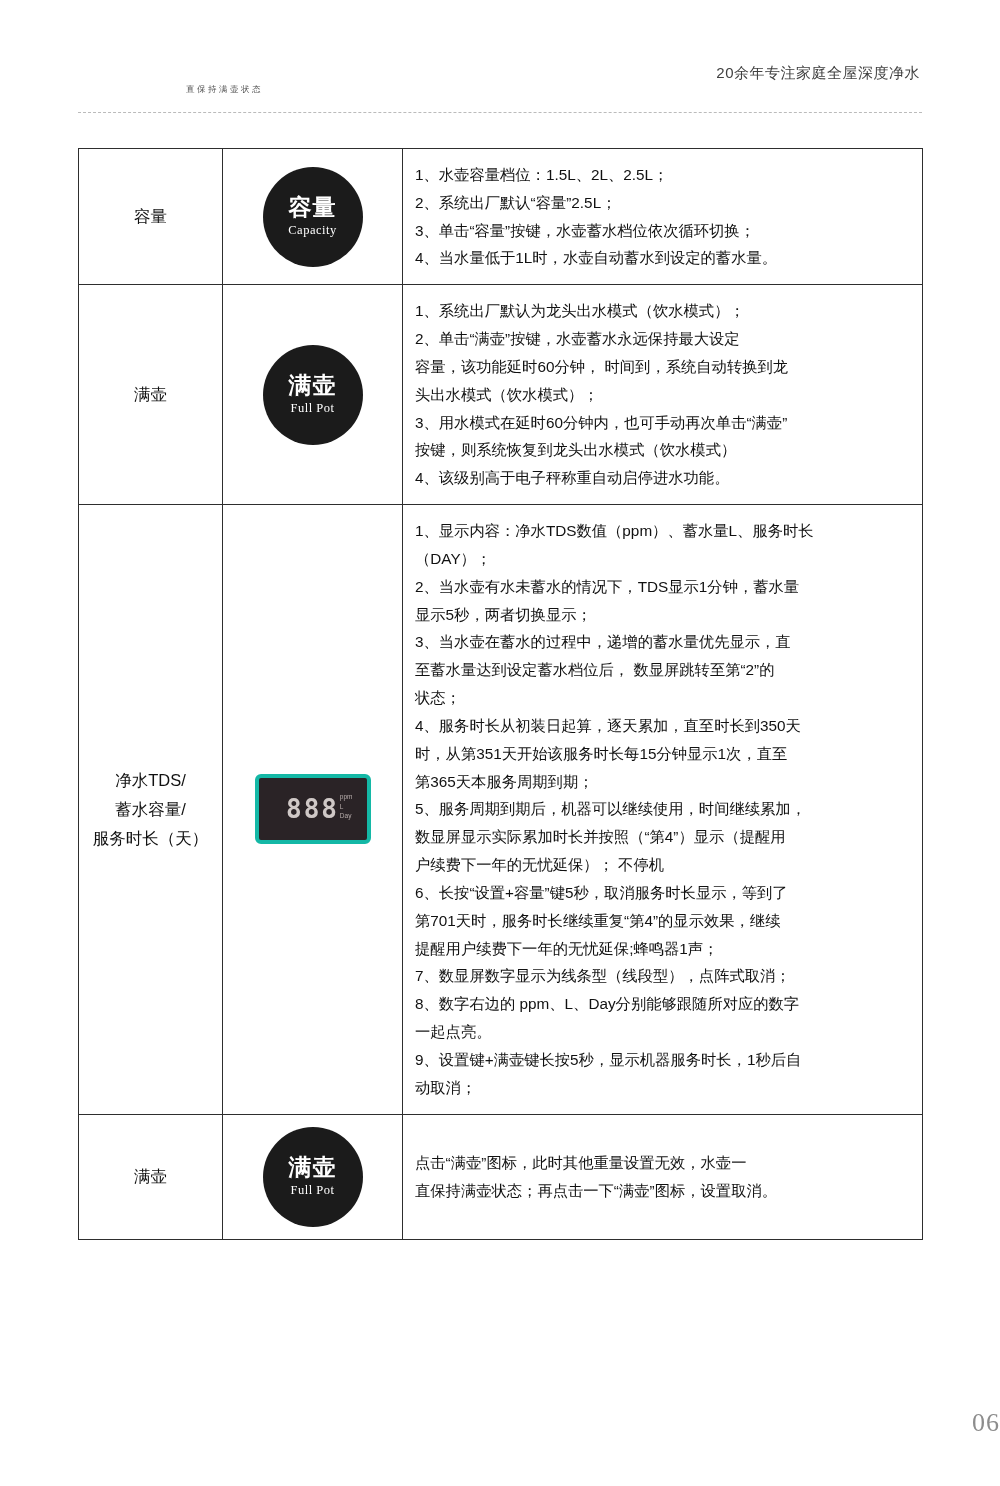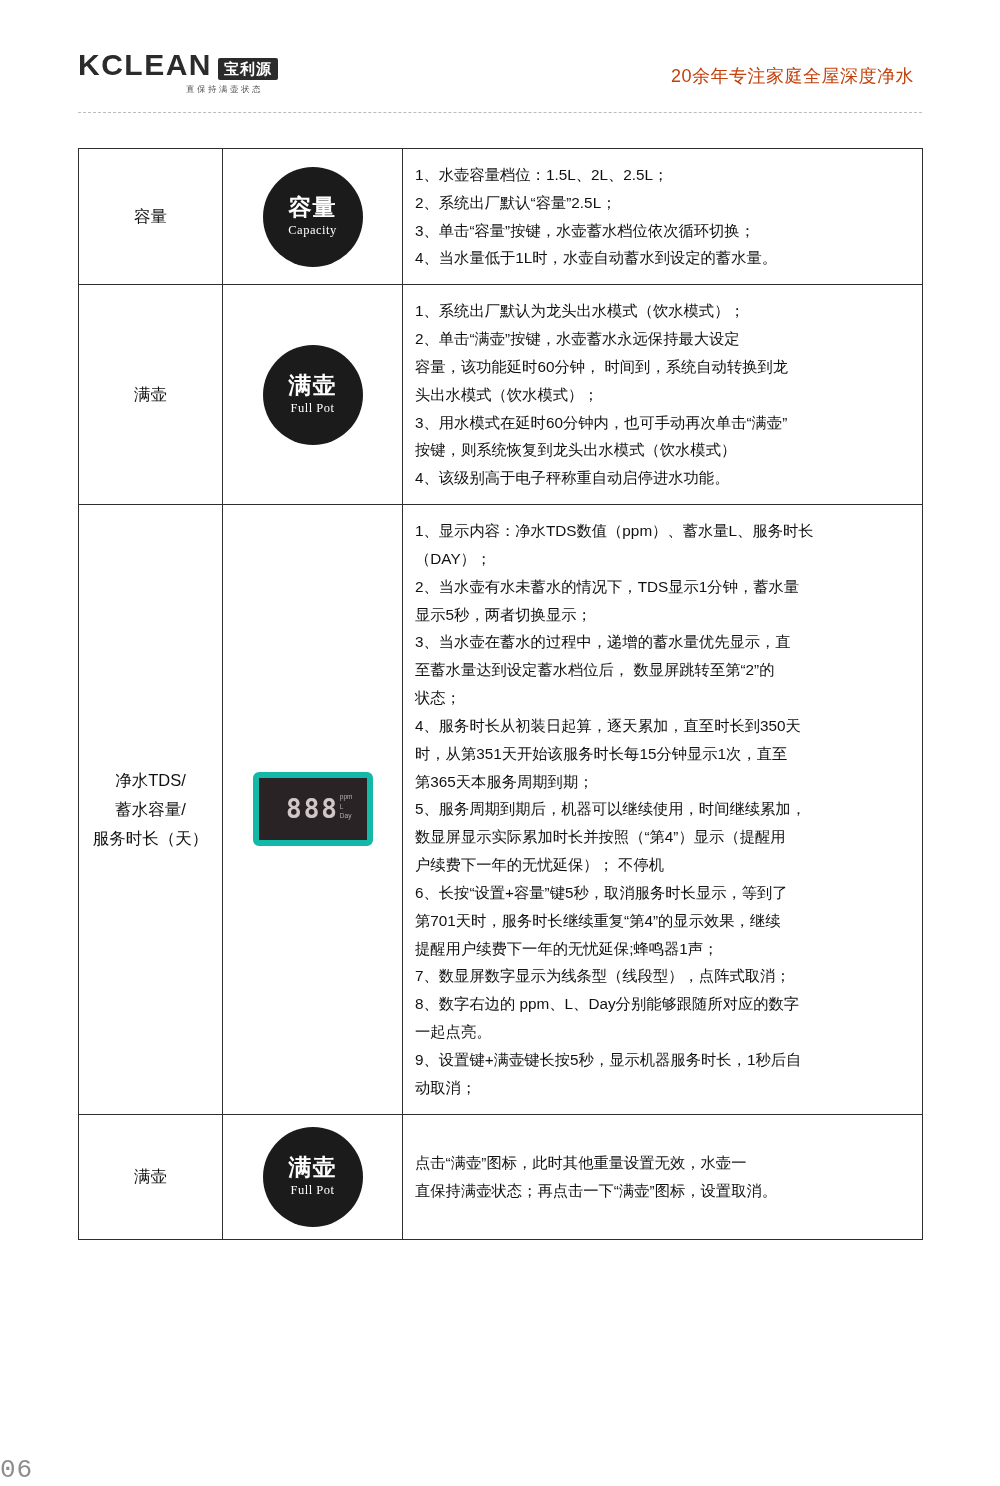--- a/index.html
+++ b/index.html
@@ -188,10 +188,6 @@
 <body>
 
 <div class="page-header">
-  <div class="brand">
-    <span class="brand-mark">KCLEAN</span>
-    <span class="brand-badge">宝利源</span>
-  </div>
   <div class="brand-sub">直保持满壶状态</div>
   <div class="header-tagline">20余年专注家庭全屋深度净水</div>
 </div>

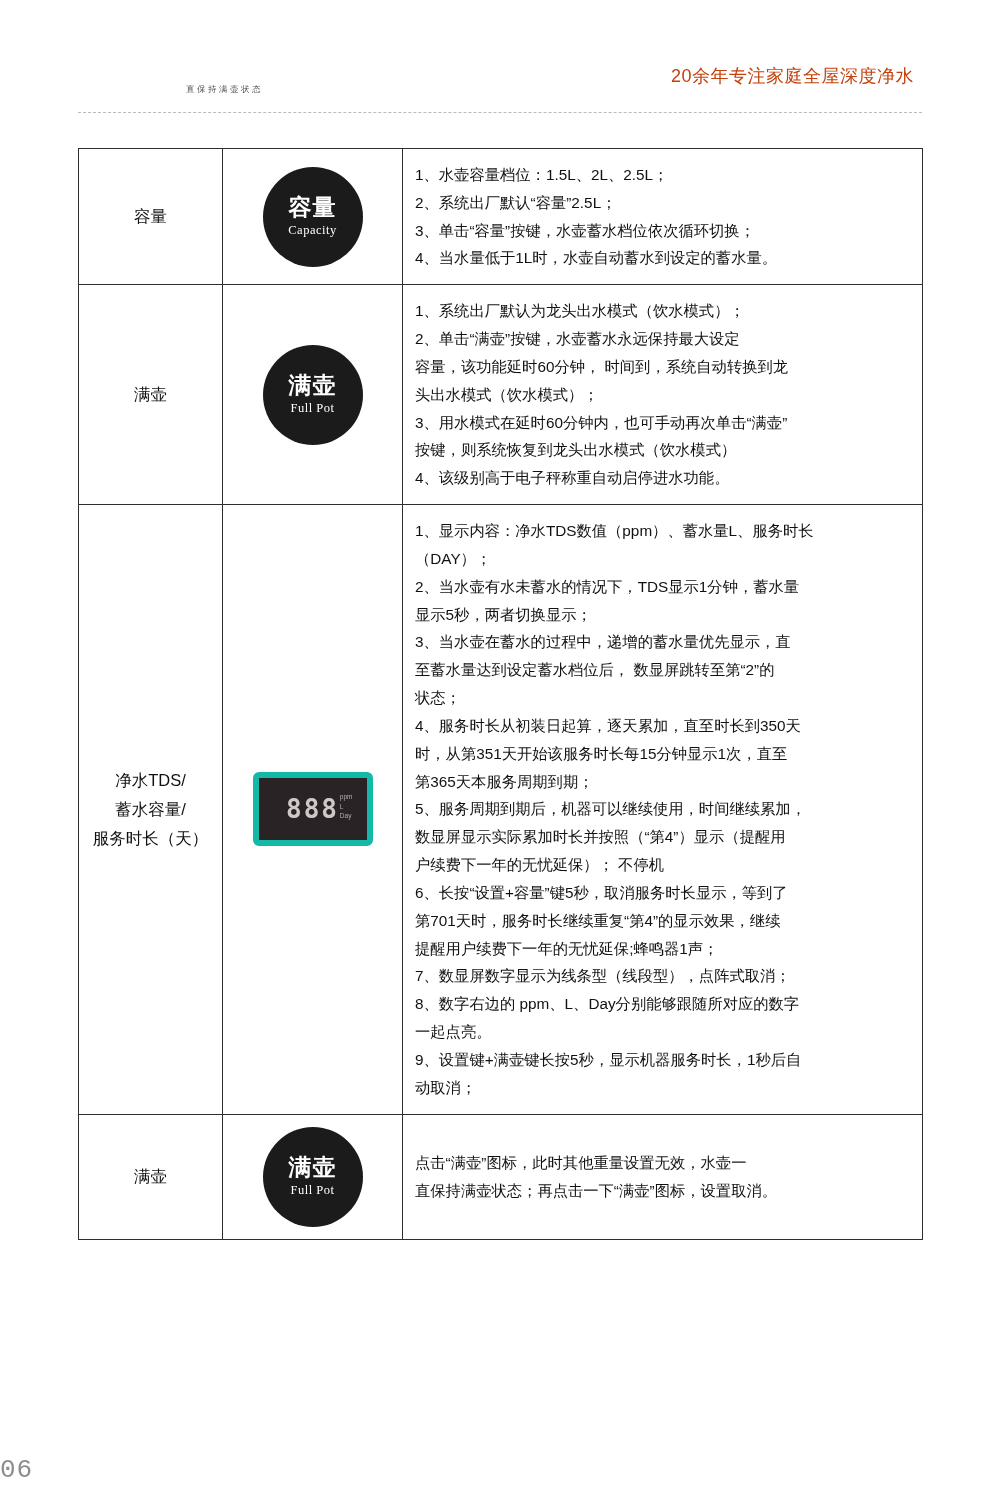--- a/index.html
+++ b/index.html
@@ -61,10 +61,10 @@
   }
   .header-tagline {
     position: absolute;
-    right: 8px;
+    right: 2px;
     top: 14px;
-    font-size: 18px;
-    color: #c2410c;
+    font-size: 15px;
+    color: #404040;
     letter-spacing: 0.5px;
   }
   .header-rule {

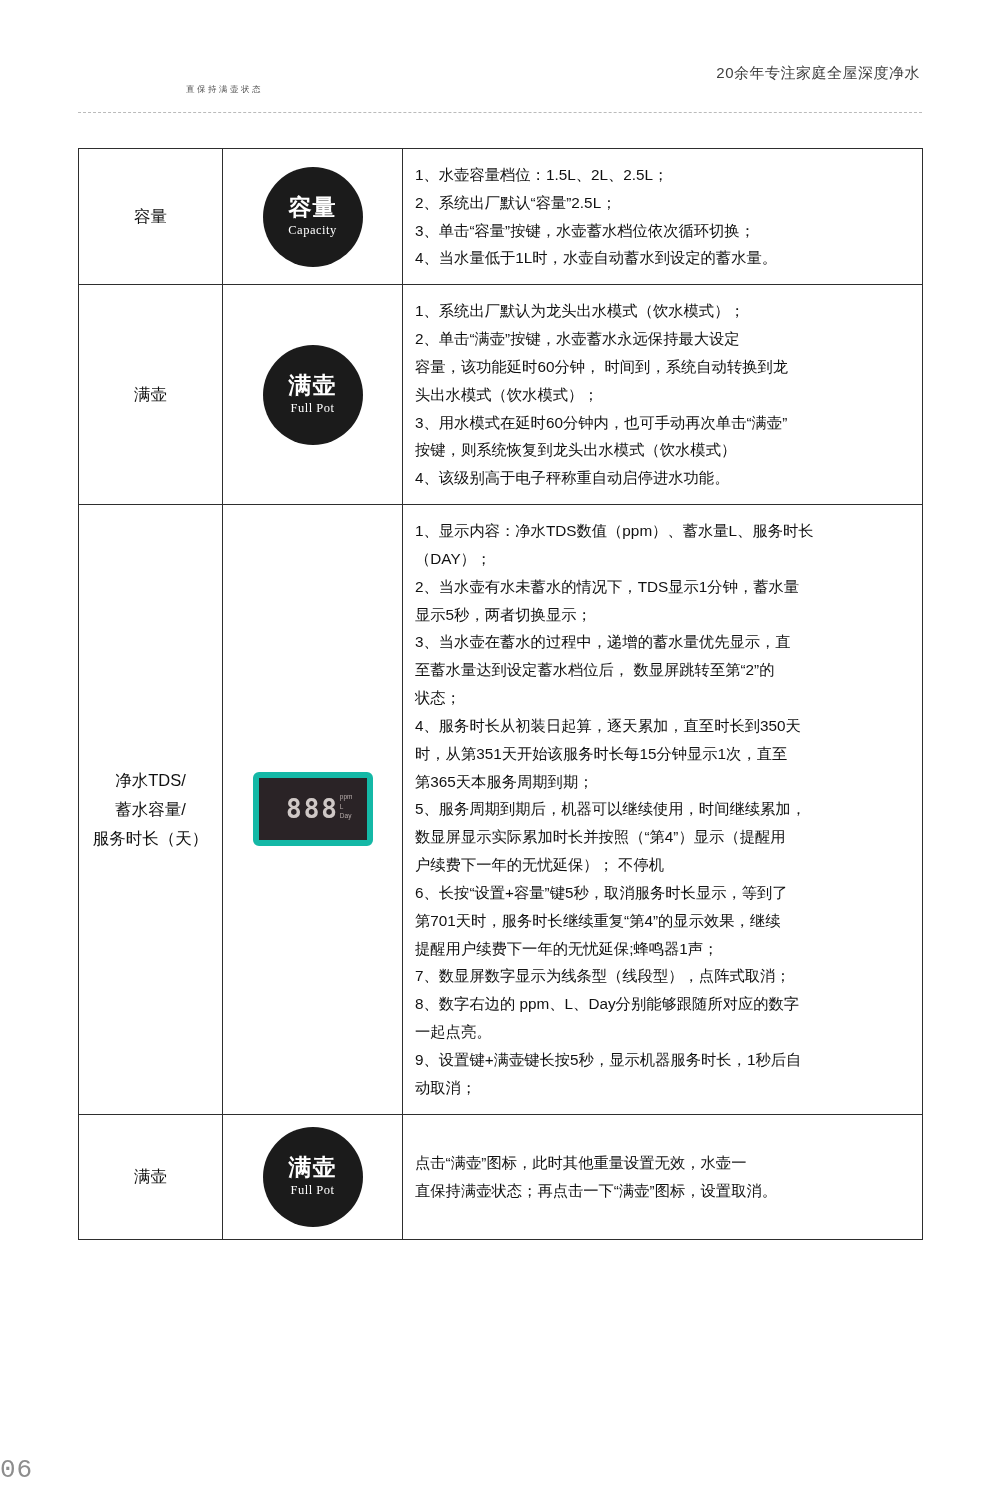--- a/index.html
+++ b/index.html
@@ -145,7 +145,7 @@
     width: 108px;
     height: 62px;
     background: #2a2326;
-    border: 6px solid #14b8a6;
+    border: 4px solid #14b8a6;
     border-radius: 6px;
     display: inline-flex;
     align-items: center;

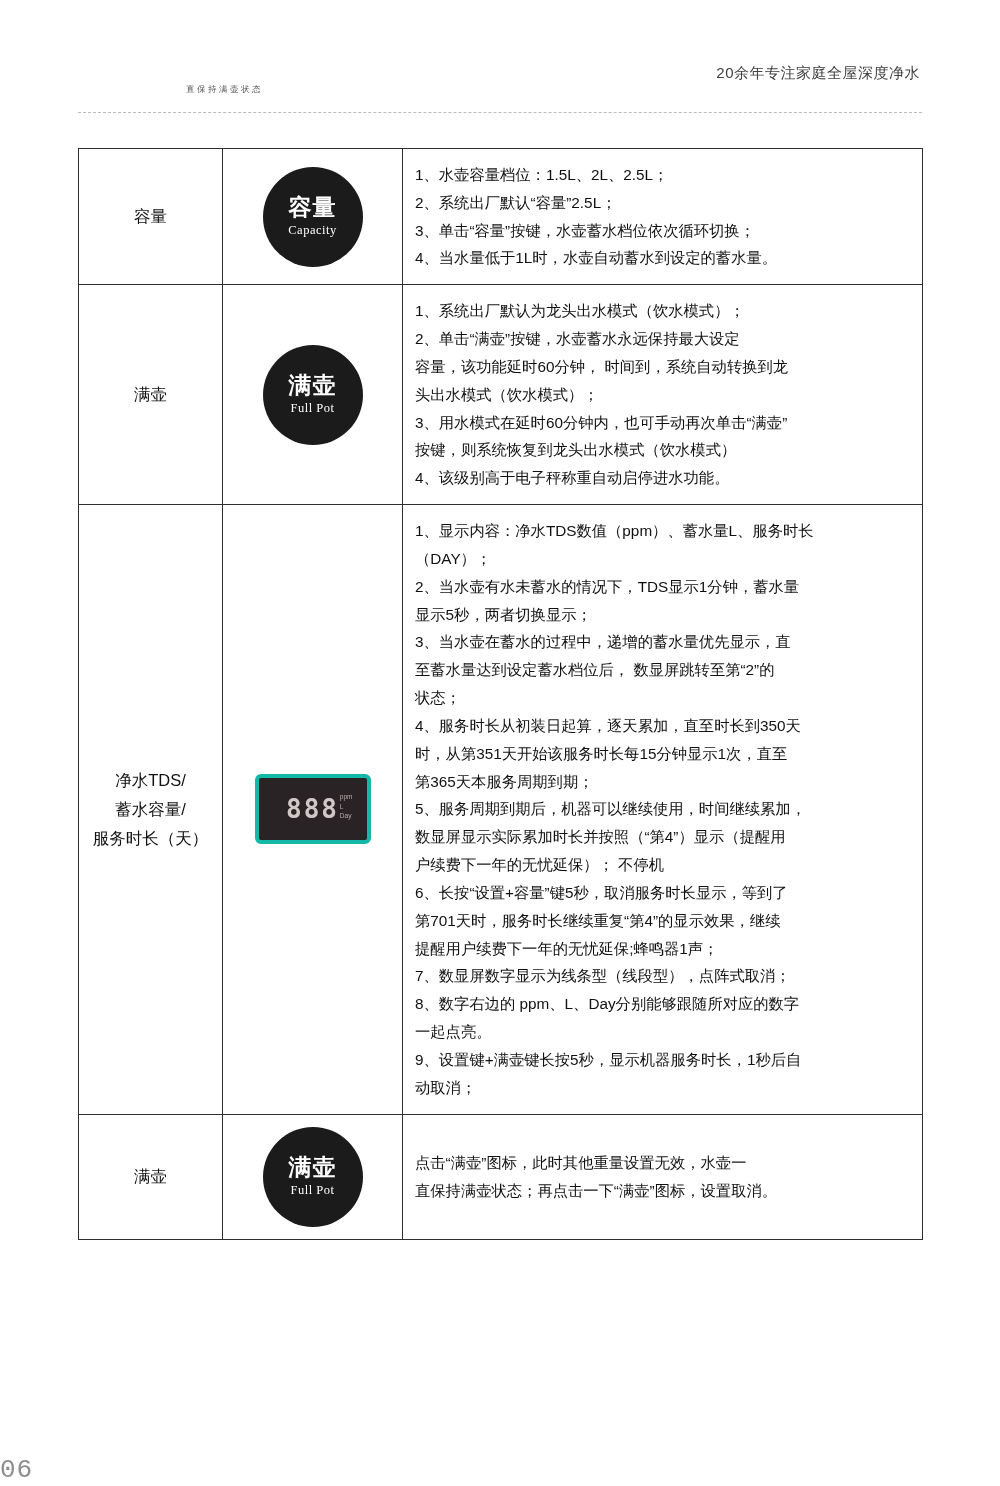--- a/index.html
+++ b/index.html
@@ -176,12 +176,11 @@
     left: 0;
     right: 0;
     top: 1408px;
-    text-align: left;
+    text-align: right;
     font-size: 26px;
     color: #8d8d8d;
     letter-spacing: 1px;
-    font-family: Liberation Mono, monospace;
-    margin-top: 47px;
+    font-family: Liberation Serif, serif;
   }
 </style>
 </head>

